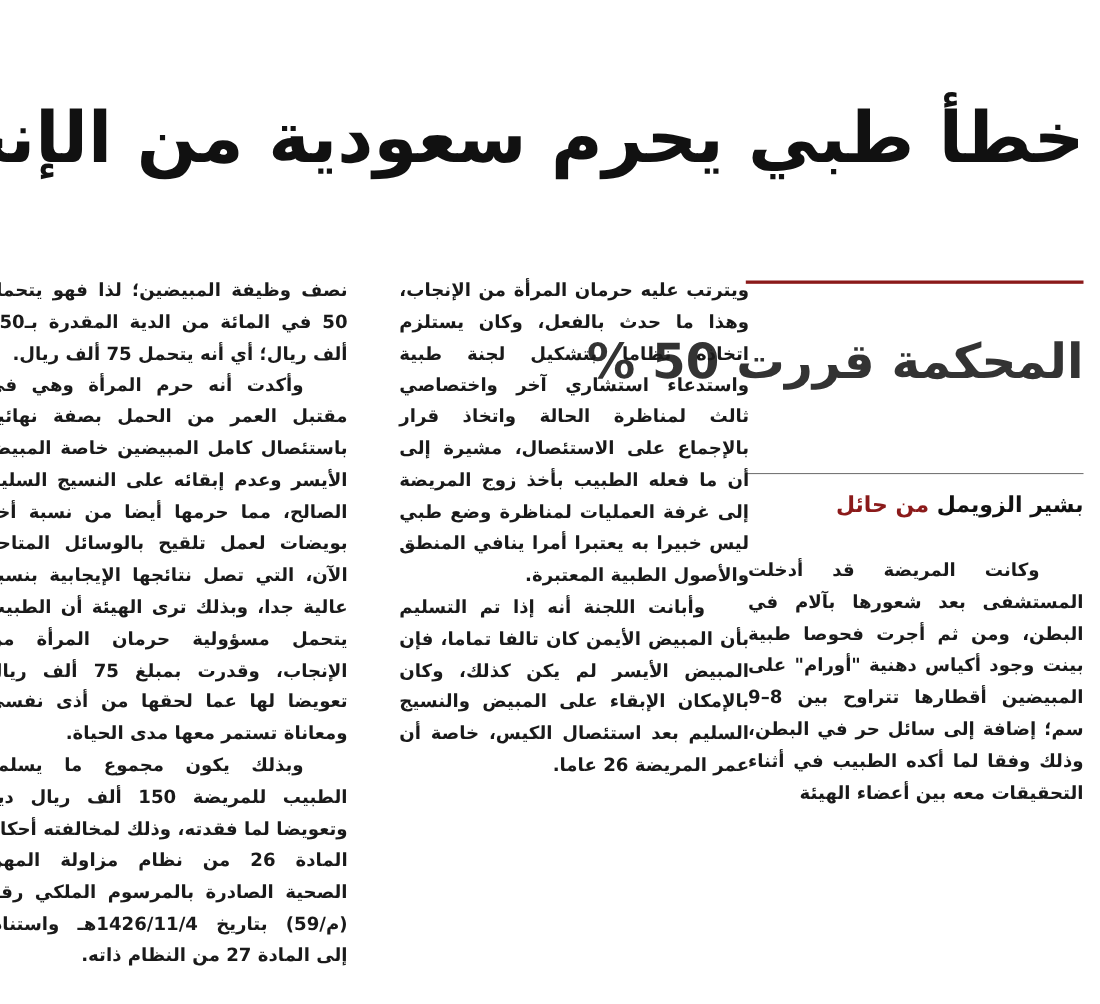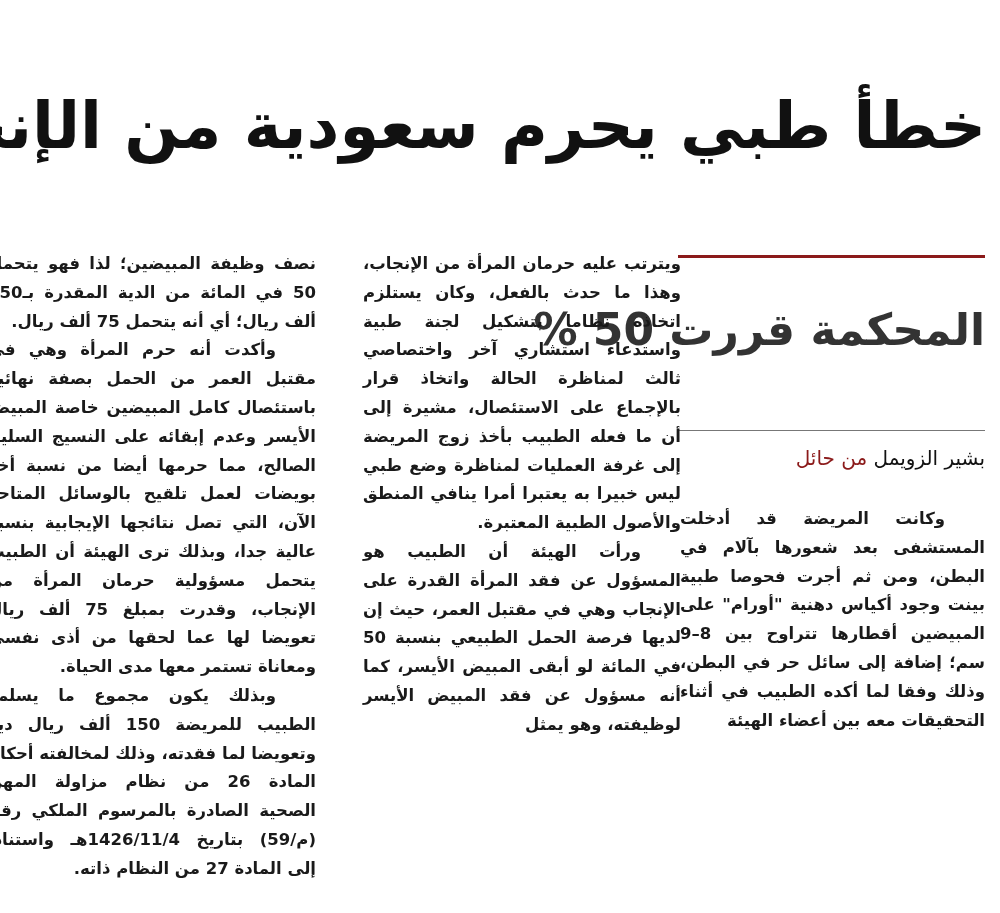--- a/index.html
+++ b/index.html
@@ -43,7 +43,7 @@
   .byline {
     position: absolute; top: 446px; right: 15px; width: 310px;
     direction: rtl; text-align: right;
-    font-family: "DejaVu Sans", sans-serif; font-weight: normal; font-size: 20px;
+    font-family: "DejaVu Sans", sans-serif; font-weight: bold; font-size: 20px;
     color: #111;
   }
   .byline .location { color: #8b1a1a; }

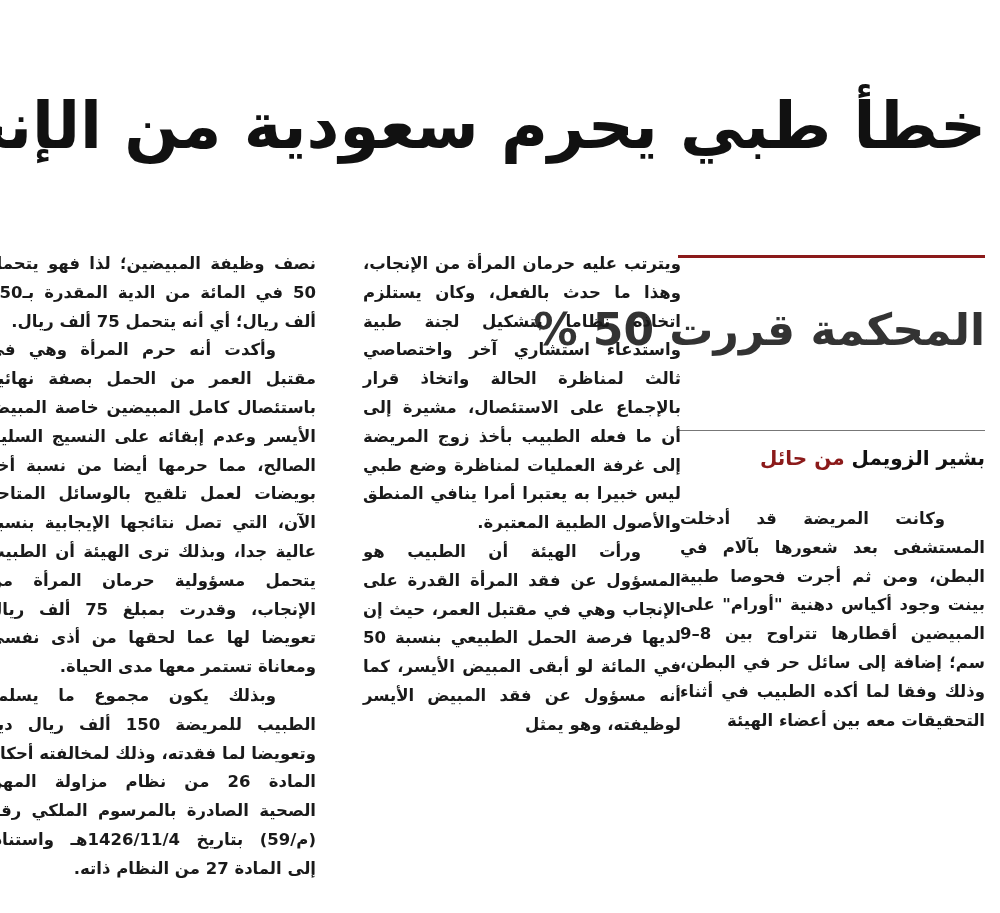--- a/index.html
+++ b/index.html
@@ -74,6 +74,7 @@
 
 <div class="col col-middle">
   <p>ويترتب عليه حرمان المرأة من الإنجاب، وهذا ما حدث بالفعل، وكان يستلزم اتخاذه نظاما بتشكيل لجنة طبية واستدعاء استشاري آخر واختصاصي ثالث لمناظرة الحالة واتخاذ قرار بالإجماع على الاستئصال، مشيرة إلى أن ما فعله الطبيب بأخذ زوج المريضة إلى غرفة العمليات لمناظرة وضع طبي ليس خبيرا به يعتبرا أمرا ينافي المنطق والأصول الطبية المعتبرة.</p>
+  <p class="indent">وأبانت اللجنة أنه إذا تم التسليم بأن المبيض الأيمن كان تالفا تماما، فإن المبيض الأيسر لم يكن كذلك، وكان بالإمكان الإبقاء على المبيض والنسيج السليم بعد استئصال الكيس، خاصة أن عمر المريضة 26 عاما.</p>
   <p class="indent">ورأت الهيئة أن الطبيب هو المسؤول عن فقد المرأة القدرة على الإنجاب وهي في مقتبل العمر، حيث إن لديها فرصة الحمل الطبيعي بنسبة 50 في المائة لو أبقى المبيض الأيسر، كما أنه مسؤول عن فقد المبيض الأيسر لوظيفته، وهو يمثل</p>
 </div>
 

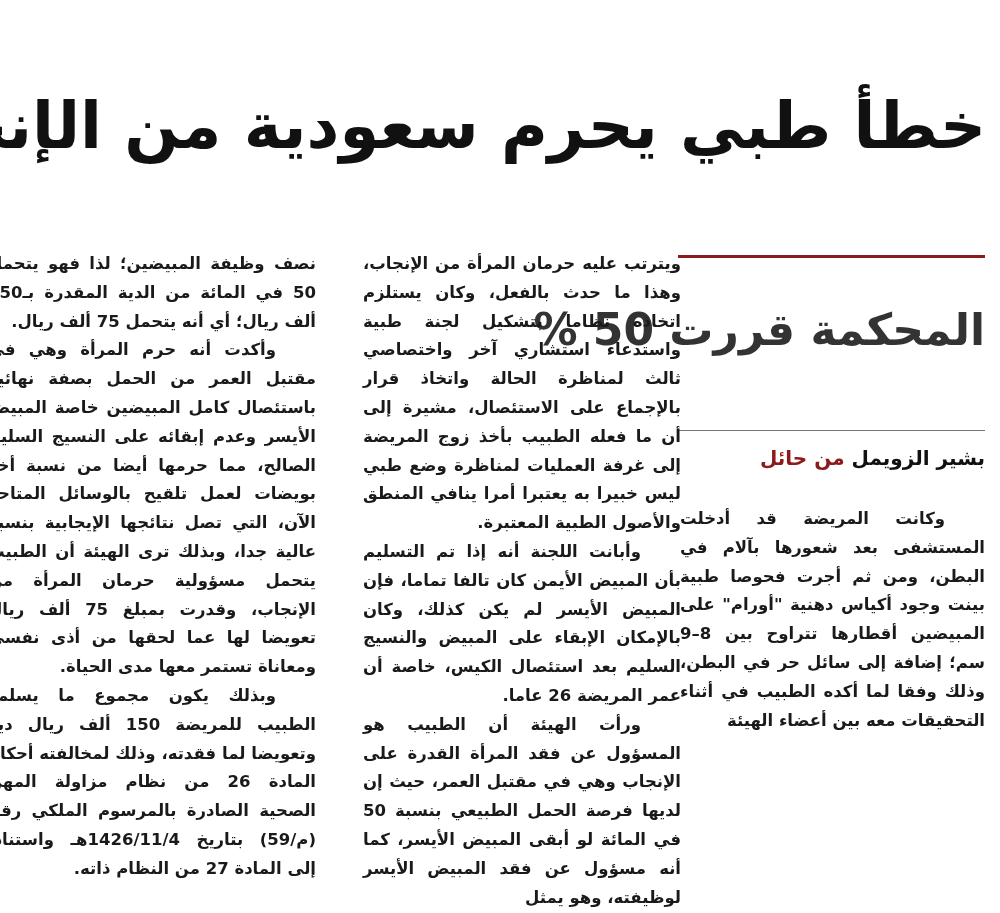--- a/index.html
+++ b/index.html
@@ -75,7 +75,6 @@
 <div class="col col-middle">
   <p>ويترتب عليه حرمان المرأة من الإنجاب، وهذا ما حدث بالفعل، وكان يستلزم اتخاذه نظاما بتشكيل لجنة طبية واستدعاء استشاري آخر واختصاصي ثالث لمناظرة الحالة واتخاذ قرار بالإجماع على الاستئصال، مشيرة إلى أن ما فعله الطبيب بأخذ زوج المريضة إلى غرفة العمليات لمناظرة وضع طبي ليس خبيرا به يعتبرا أمرا ينافي المنطق والأصول الطبية المعتبرة.</p>
   <p class="indent">وأبانت اللجنة أنه إذا تم التسليم بأن المبيض الأيمن كان تالفا تماما، فإن المبيض الأيسر لم يكن كذلك، وكان بالإمكان الإبقاء على المبيض والنسيج السليم بعد استئصال الكيس، خاصة أن عمر المريضة 26 عاما.</p>
-  <p class="indent">ورأت الهيئة أن الطبيب هو المسؤول عن فقد المرأة القدرة على الإنجاب وهي في مقتبل العمر، حيث إن لديها فرصة الحمل الطبيعي بنسبة 50 في المائة لو أبقى المبيض الأيسر، كما أنه مسؤول عن فقد المبيض الأيسر لوظيفته، وهو يمثل</p>
 </div>
 
 <div class="col col-left">

